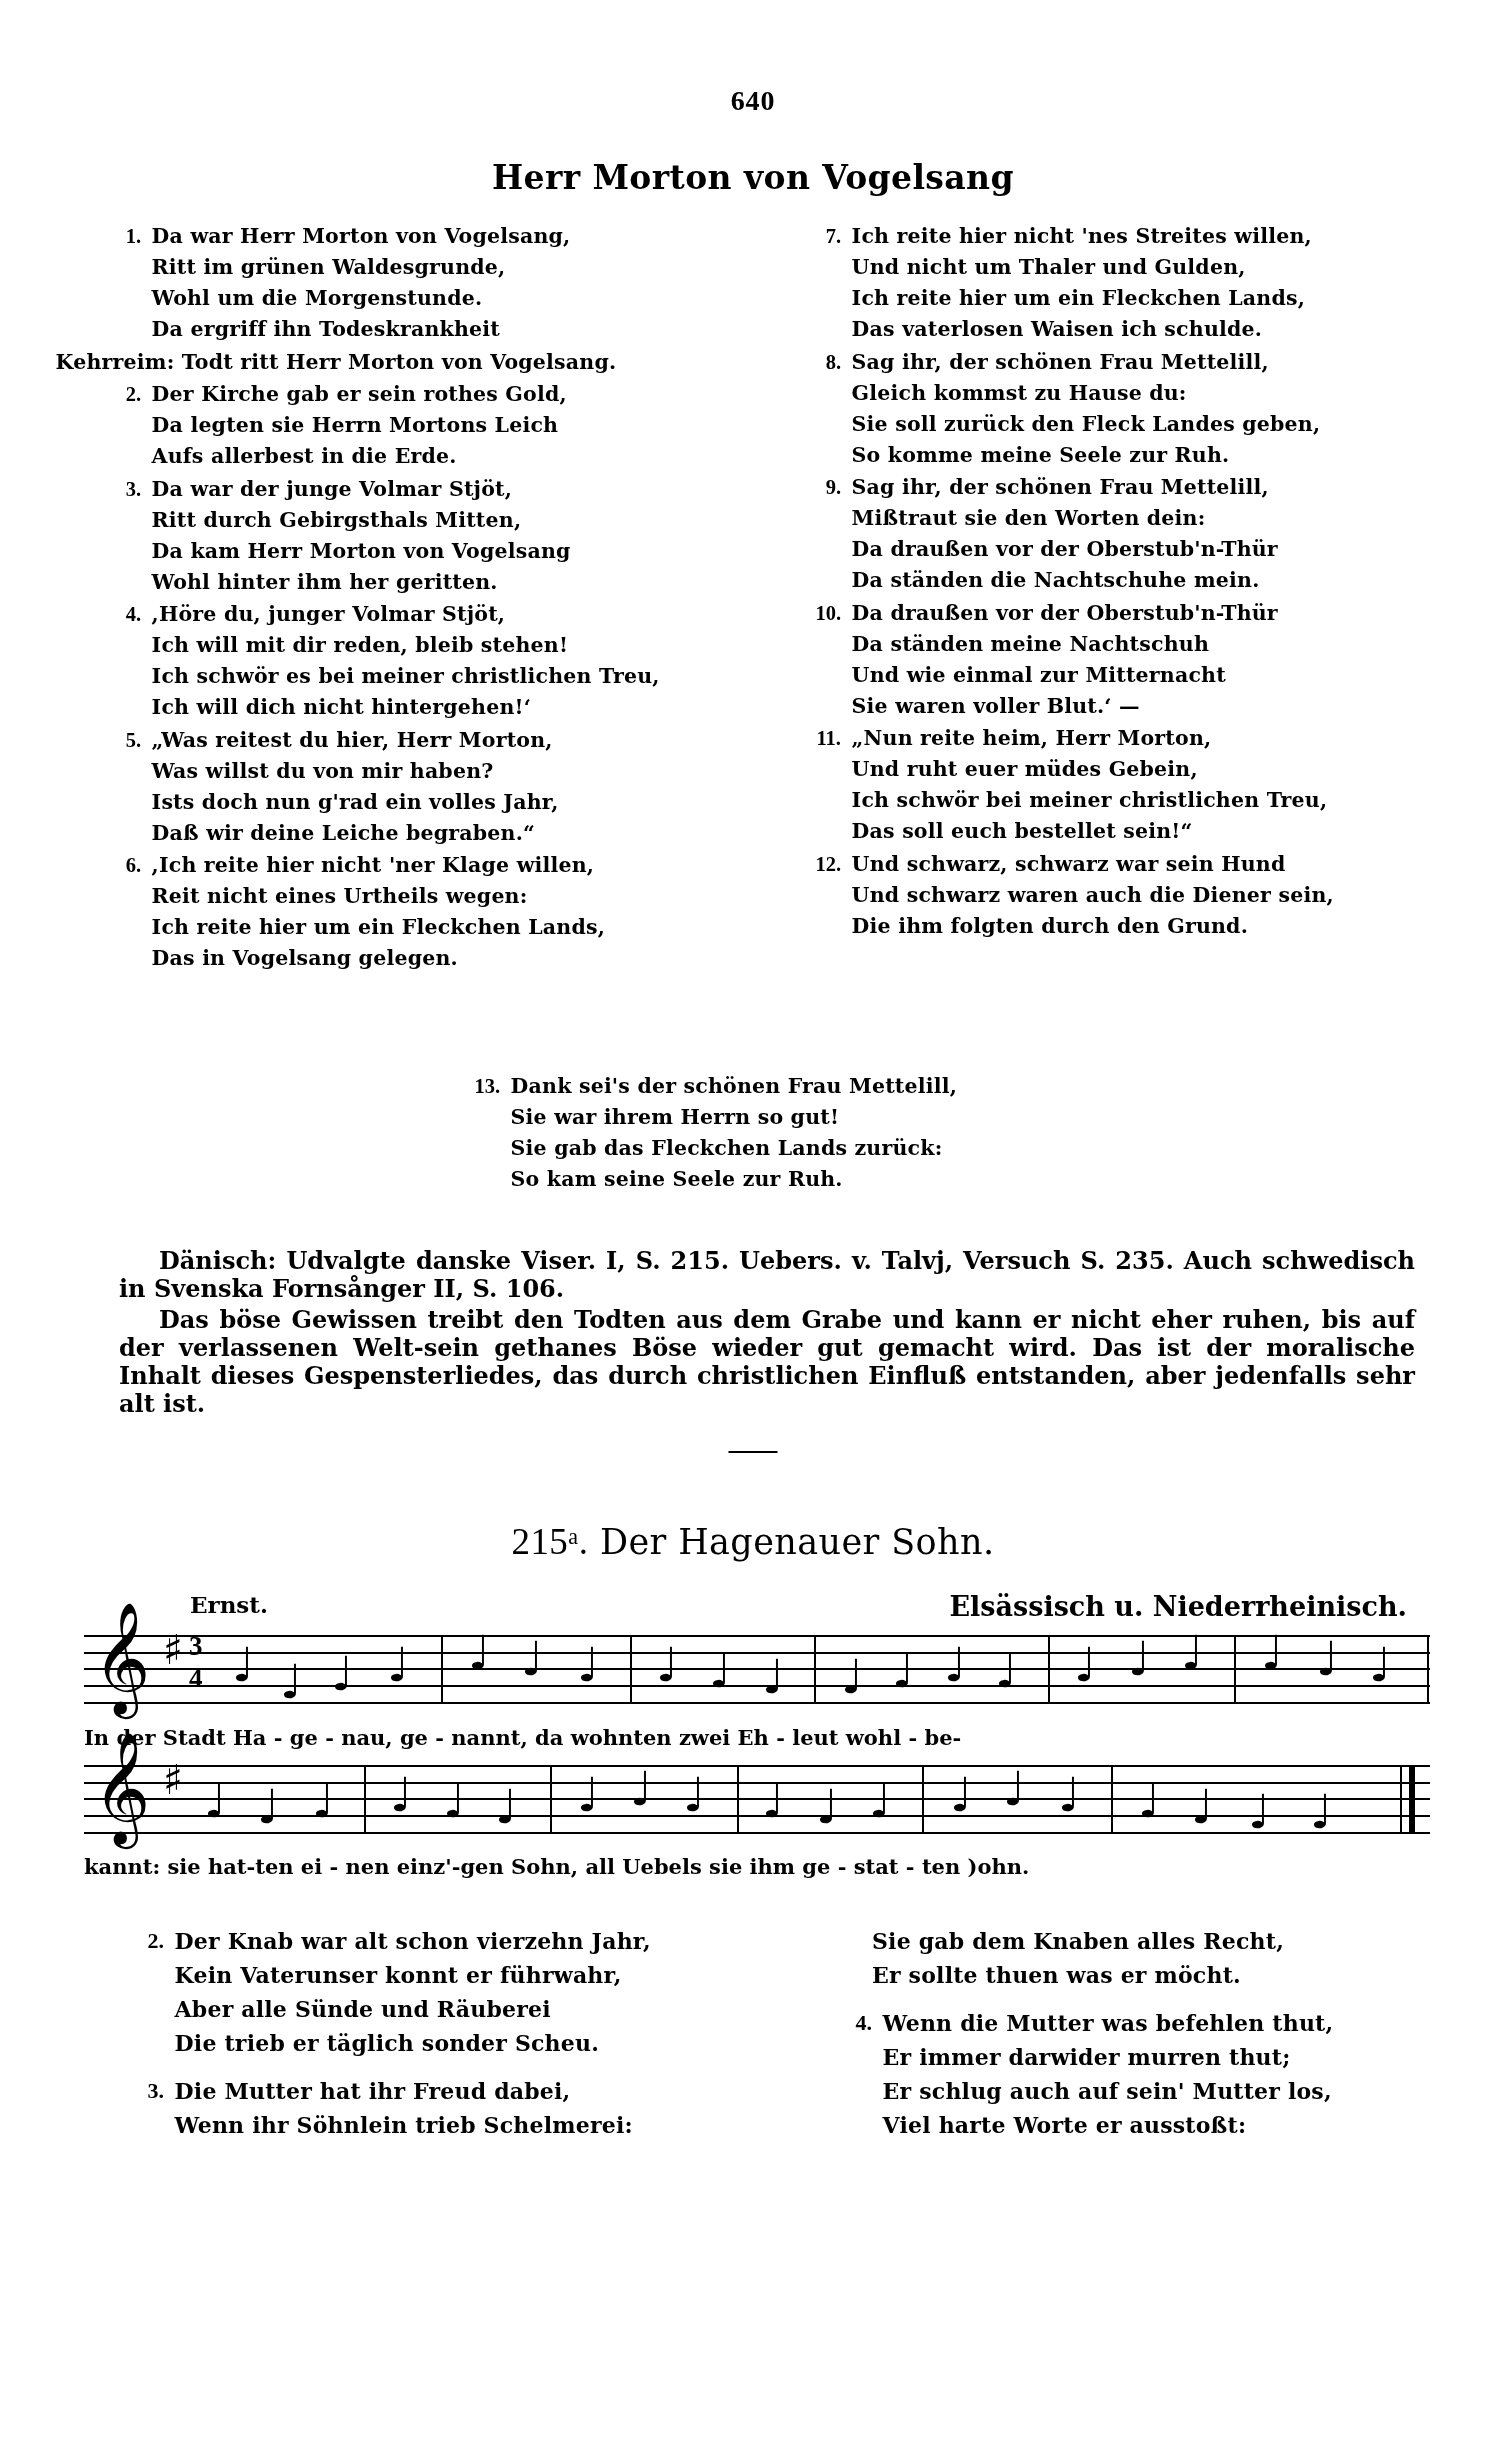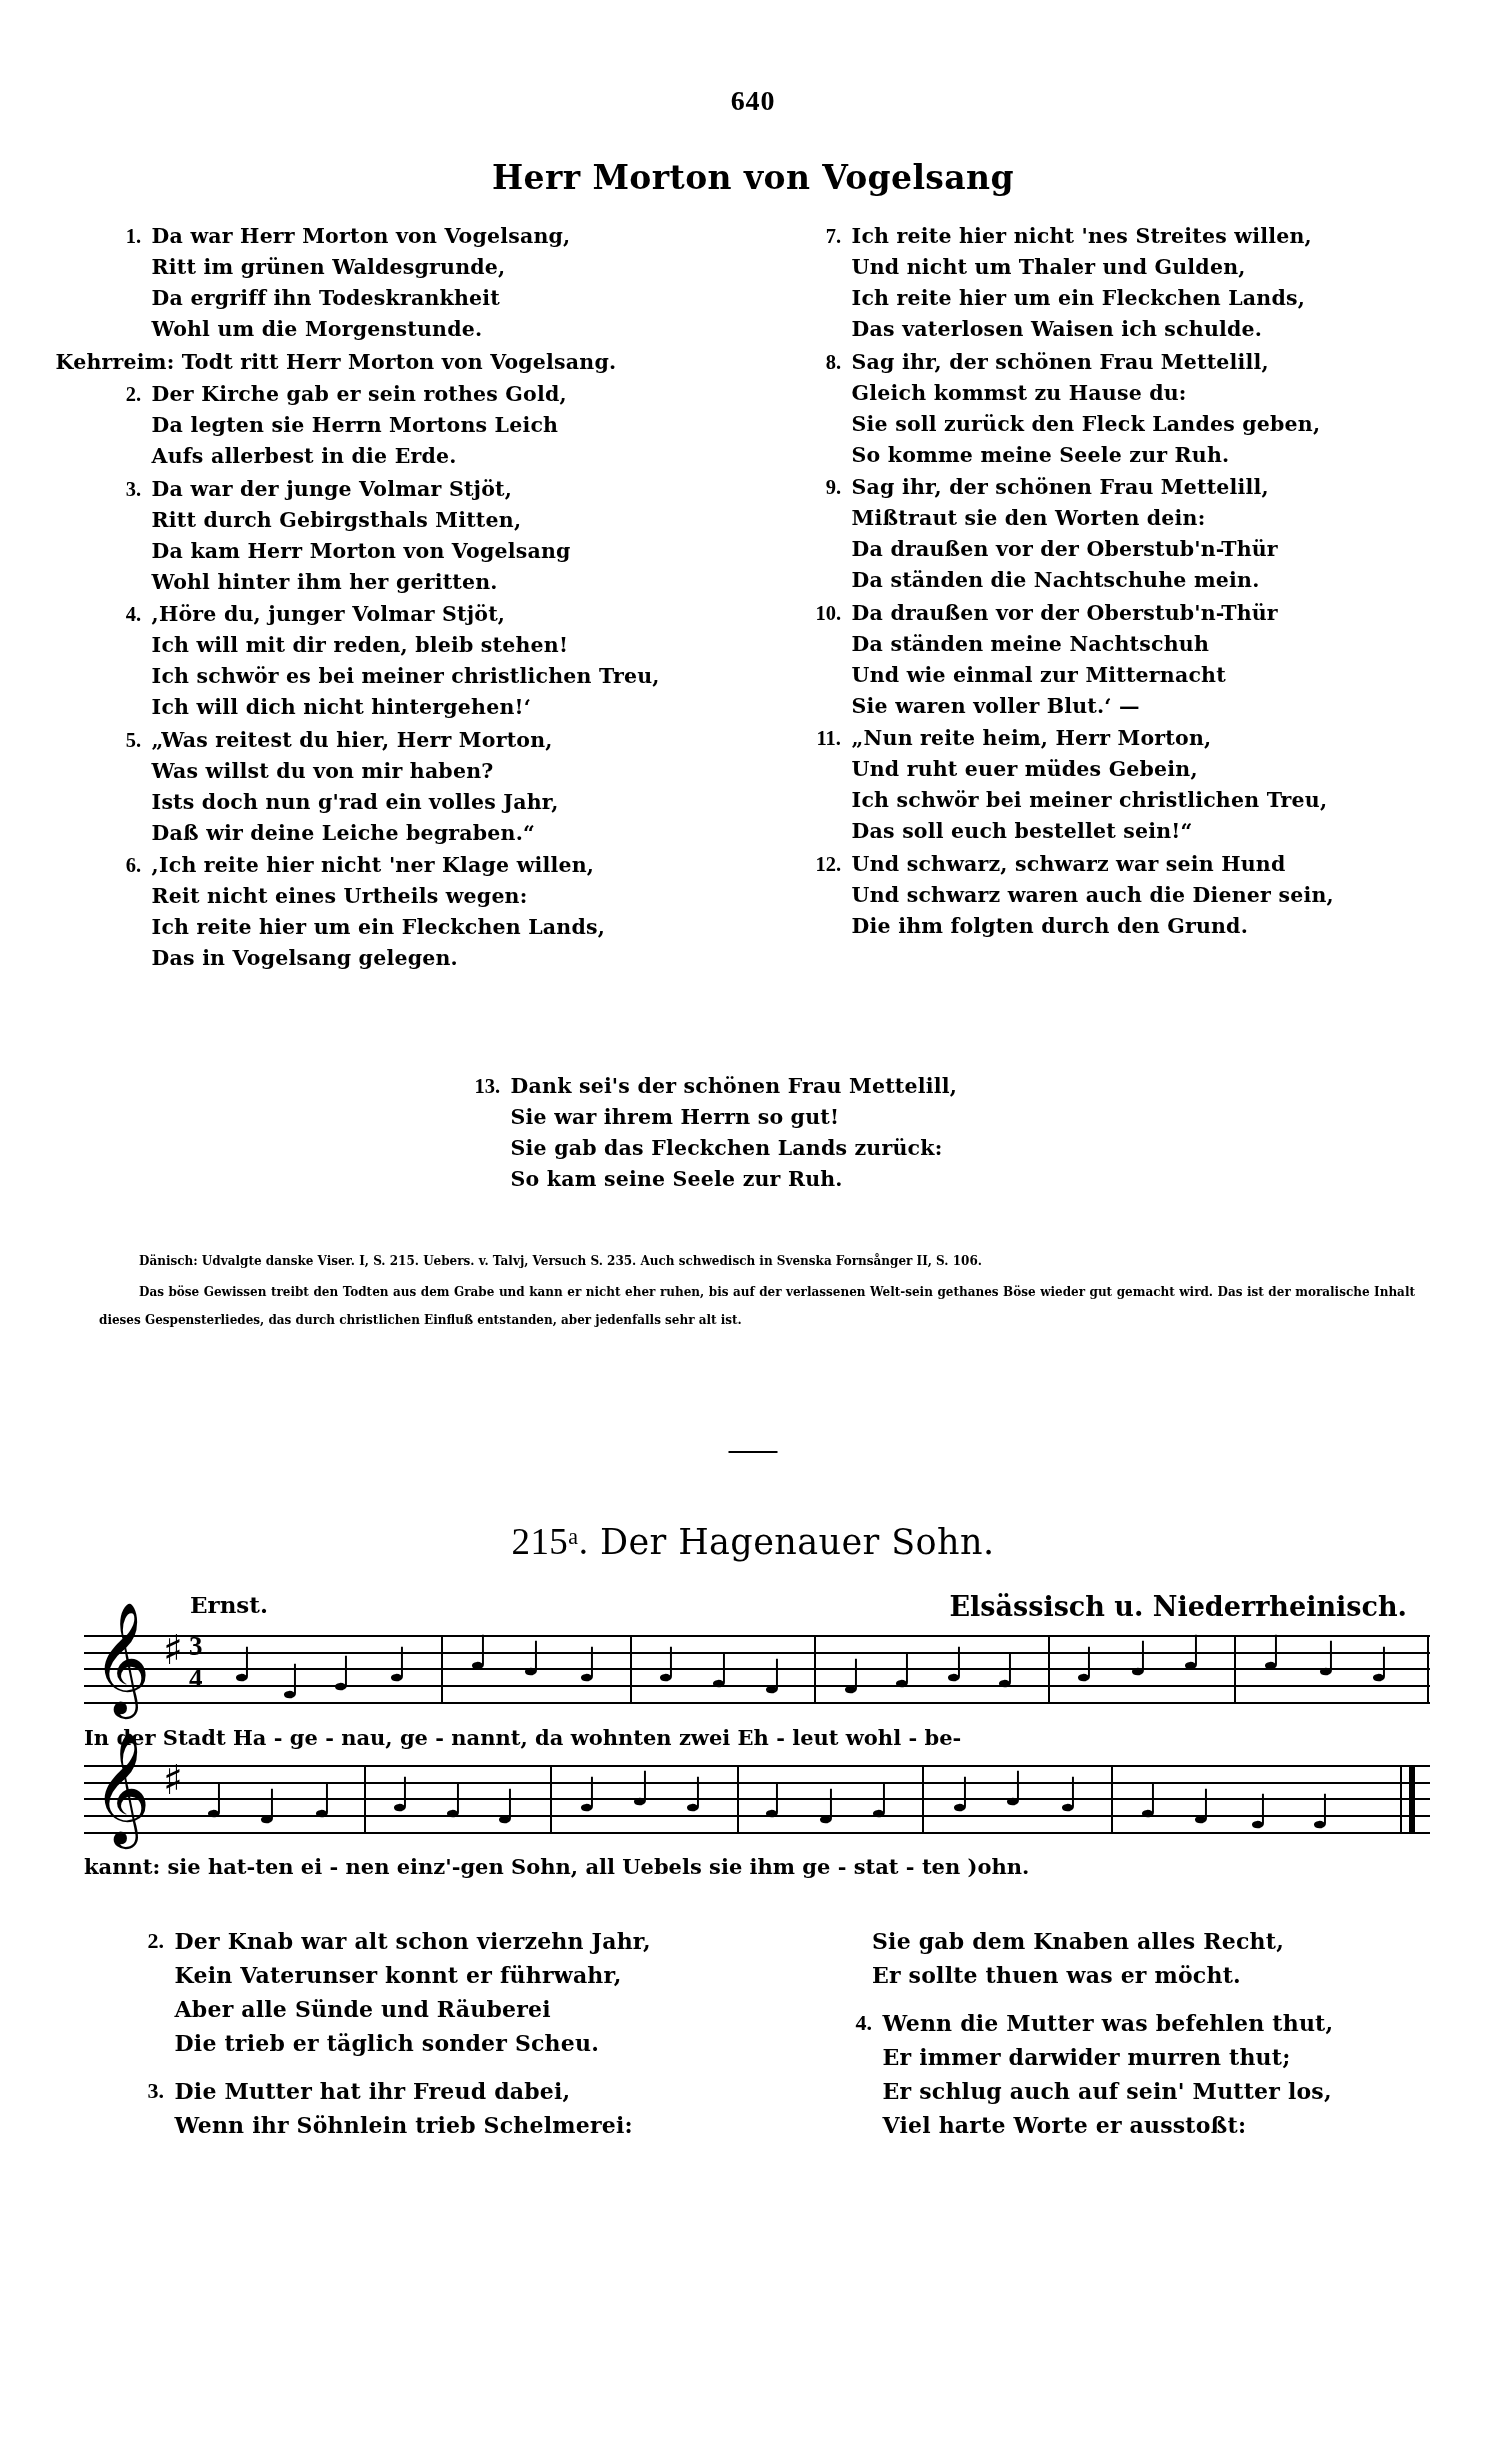--- a/index.html
+++ b/index.html
@@ -283,8 +283,8 @@
         <div class="lines">
           <div class="line">Da war Herr Morton von Vogelsang,</div>
           <div class="line">Ritt im grünen Waldesgrunde,</div>
+          <div class="line">Wohl um die Morgenstunde.</div>
           <div class="line">Da ergriff ihn Todeskrankheit</div>
-          <div class="line">Wohl um die Morgenstunde.</div>
         </div>
       </div>
 

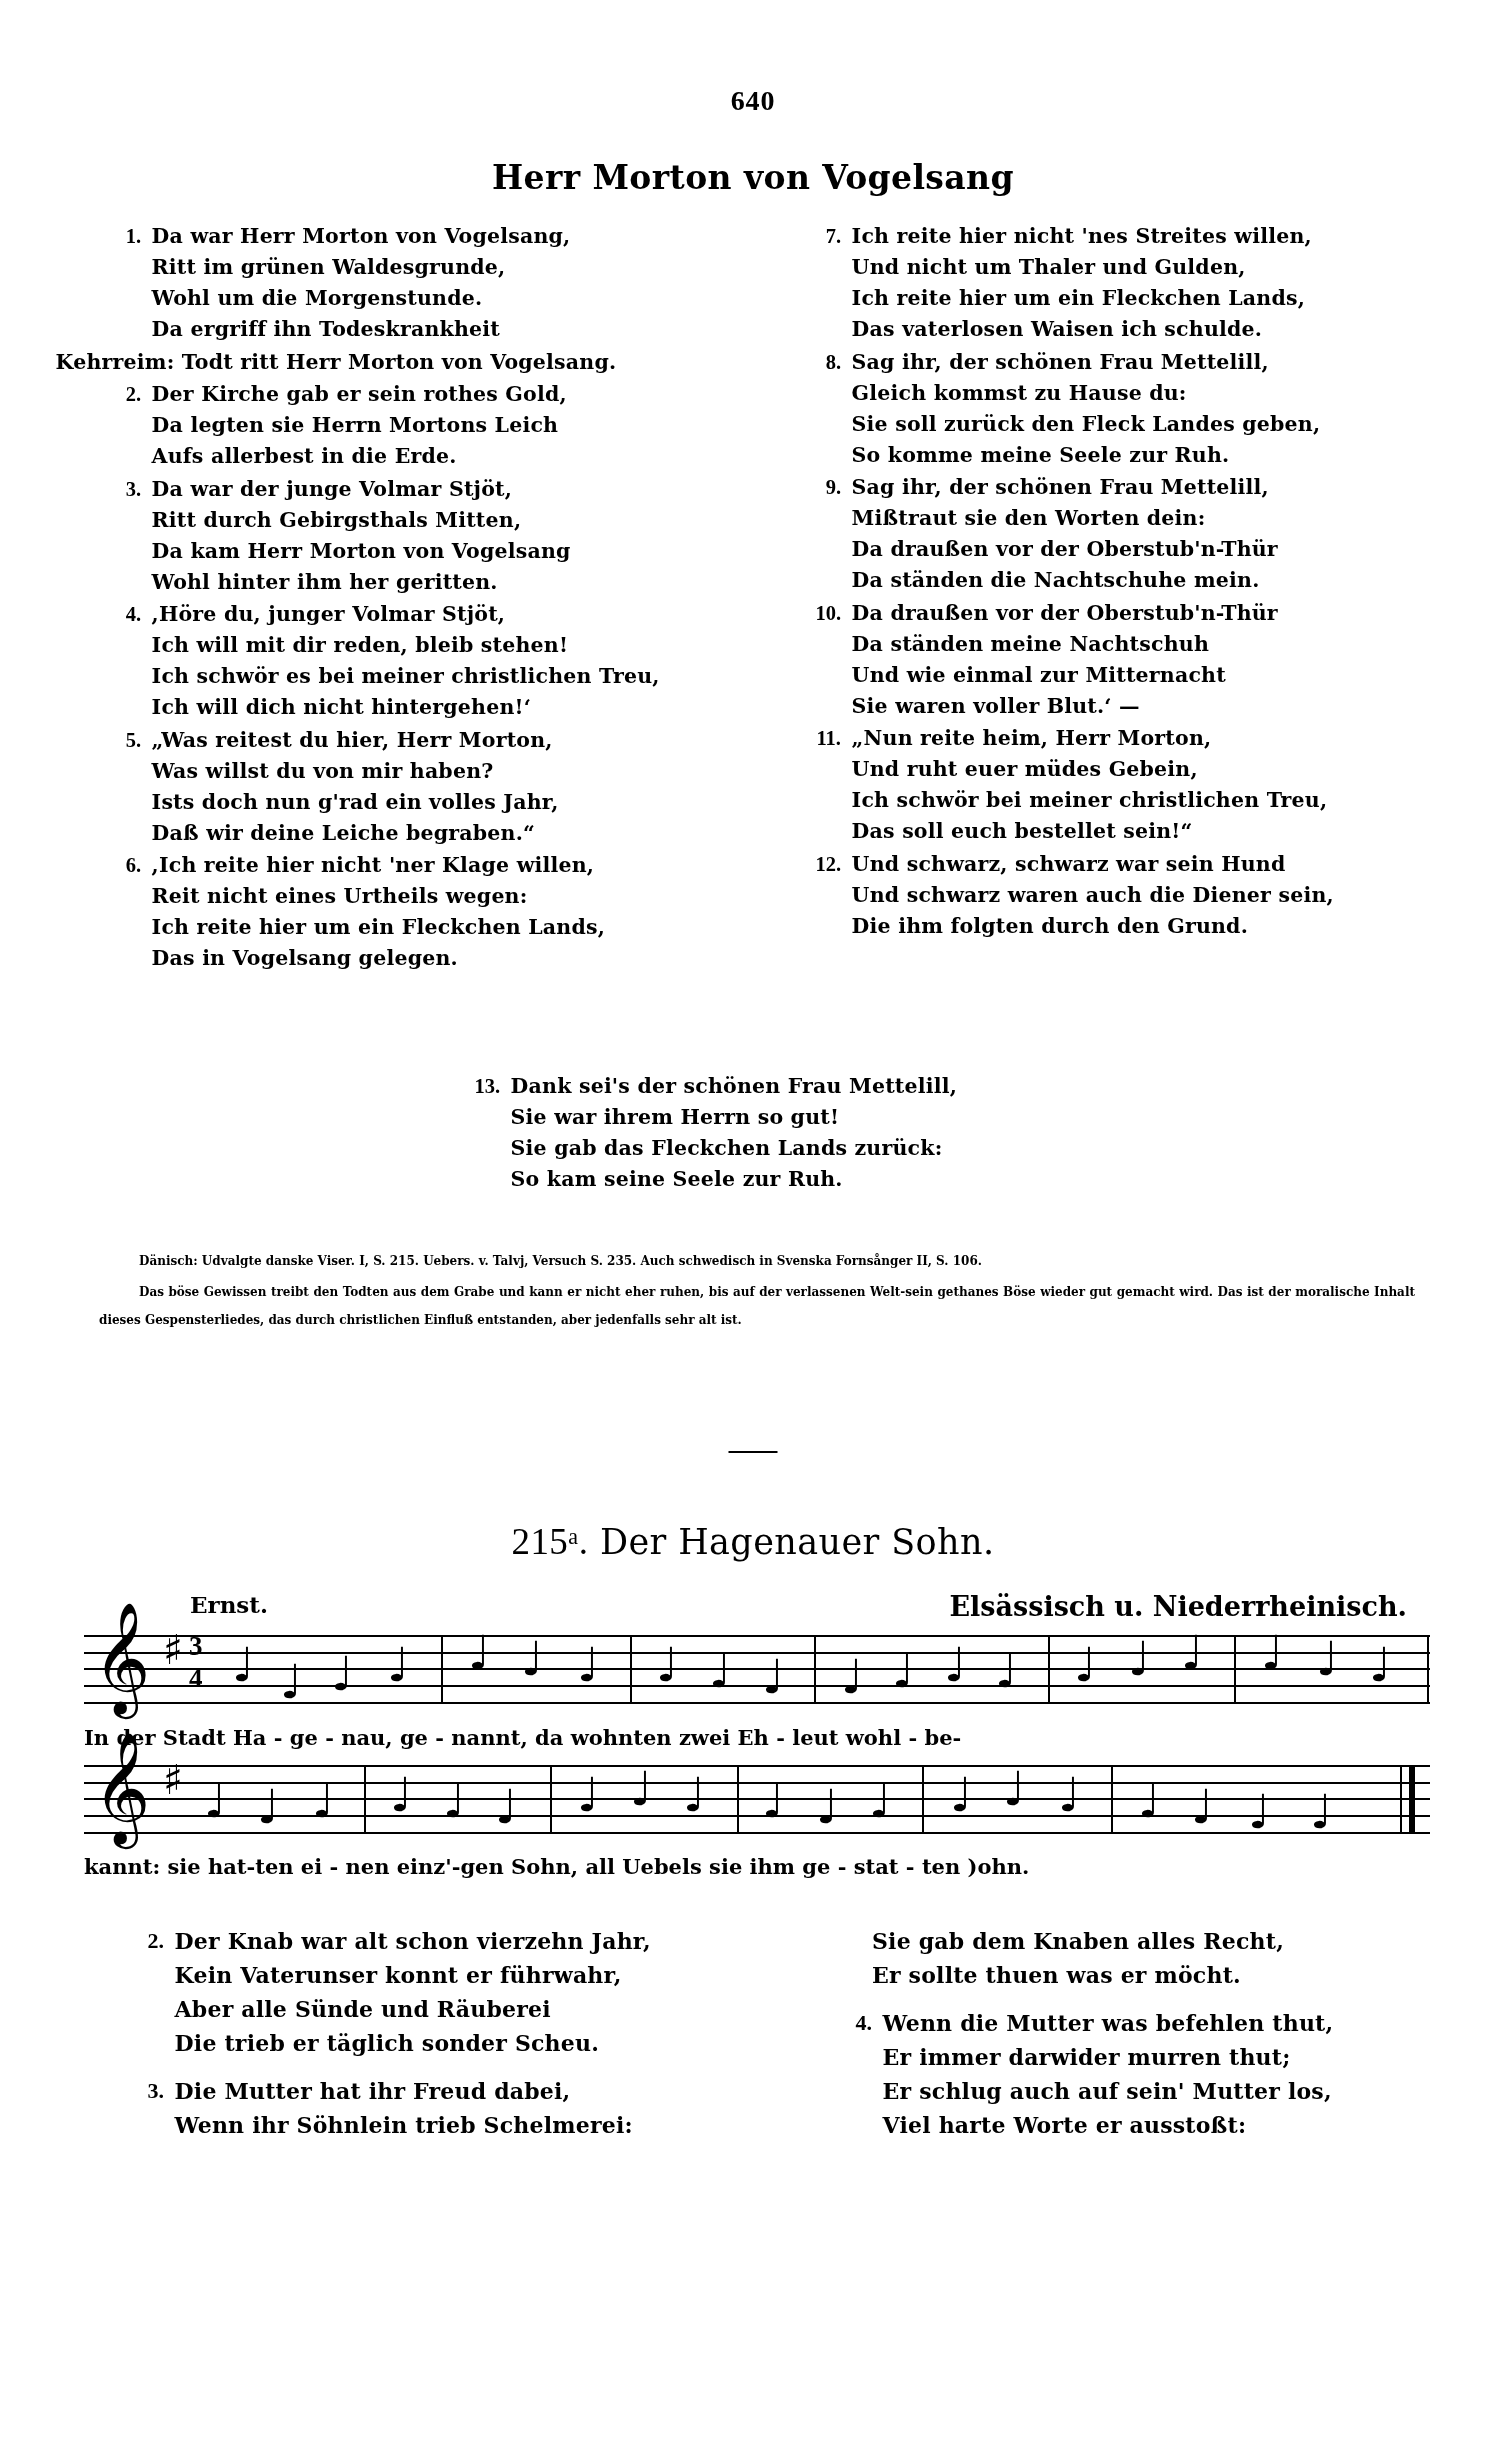--- a/index.html
+++ b/index.html
@@ -118,11 +118,12 @@
     width: 1316px;
   }
   .note-p {
-    font-size: 12px;
+    font-size: 24px;
     font-weight: bold;
     line-height: 28px;
     text-align: justify;
     margin-bottom: 3px;
+    margin-left: 20px;
   }
   .note-p.indent { text-indent: 40px; }
   

